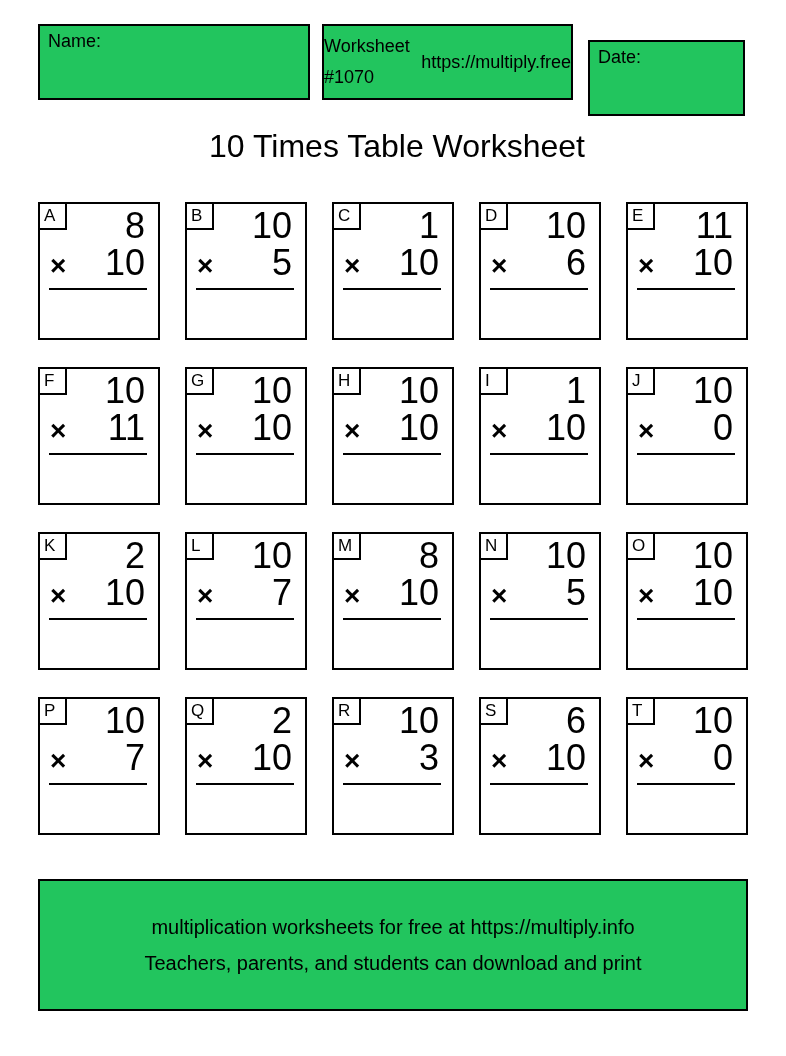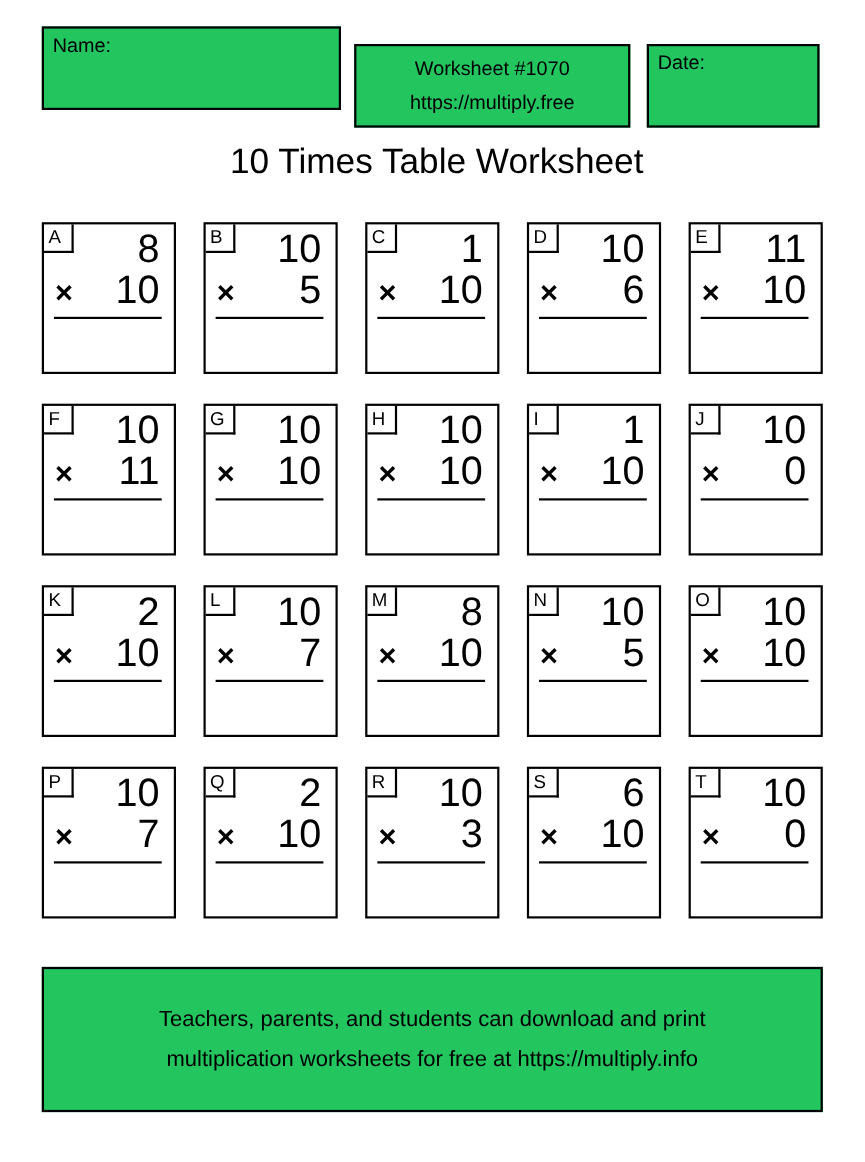--- a/index.html
+++ b/index.html
@@ -17,8 +17,8 @@
   
   #name-box  { left: 38px;  top: 24px; width: 272px; height: 76px; padding: 5px 8px; font-size: 18px; }
   #info-box  { left: 322px; top: 24px; width: 251px; height: 76px;
-               display: flex; flex-direction: column; justify-content: center; align-items: center;
-               font-size: 18px; line-height: 31px; margin-top: 16px; }
+               display: flex; flex-direction: row; justify-content: center; align-items: center;
+               font-size: 18px; line-height: 31px; }
   #date-box  { left: 588px; top: 40px; width: 157px; height: 76px; padding: 5px 8px; font-size: 18px; }
 
   

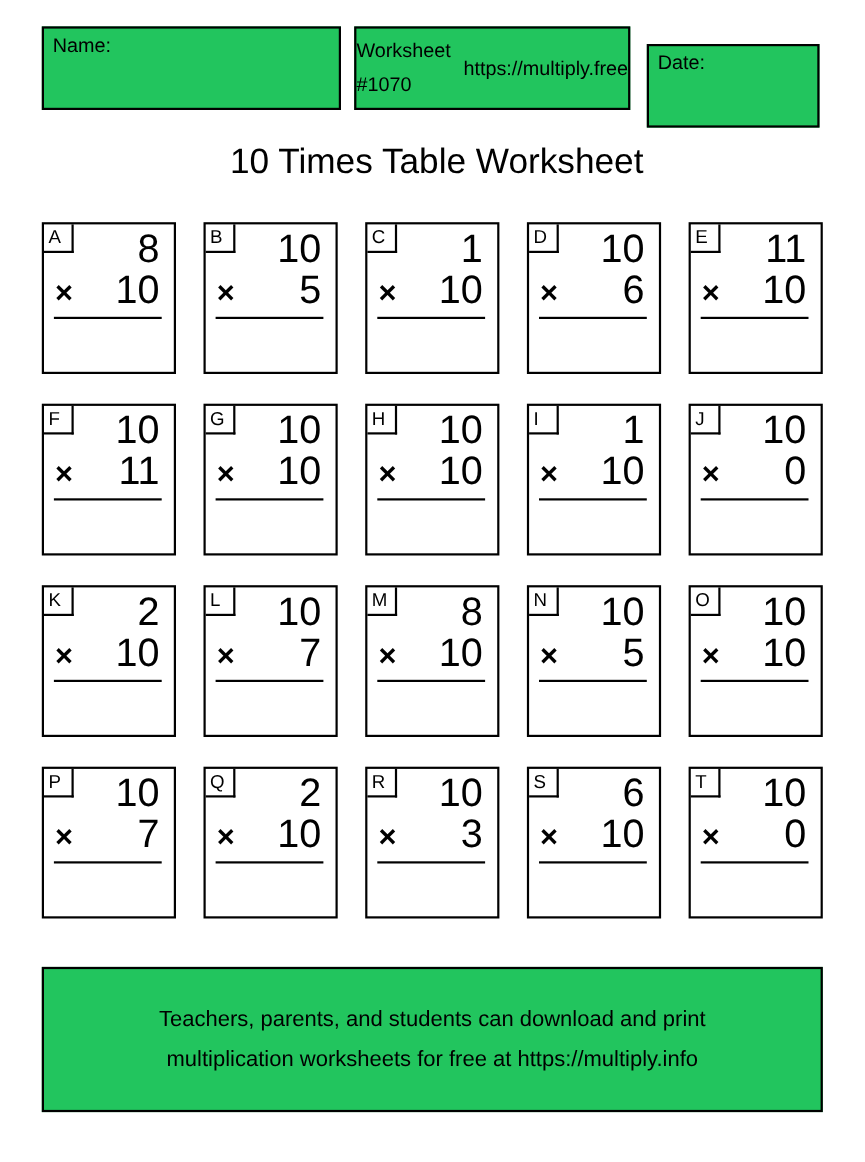--- a/index.html
+++ b/index.html
@@ -269,8 +269,8 @@
 </div>
 
 <div class="bordered" id="footer-box">
+  <div>multiplication worksheets for free at https://multiply.info</div>
   <div>Teachers, parents, and students can download and print</div>
-  <div>multiplication worksheets for free at https://multiply.info</div>
 </div>
 
 </body></html>

